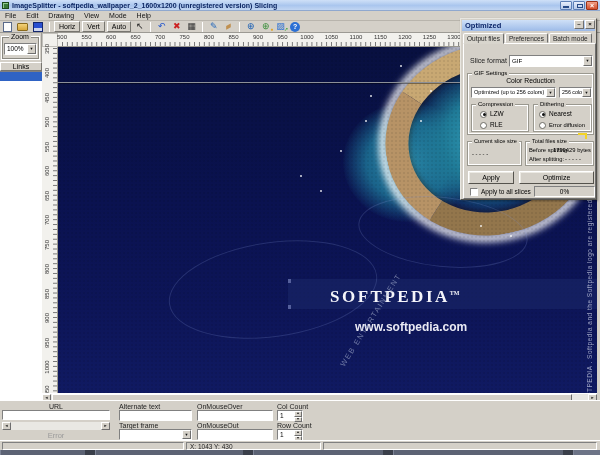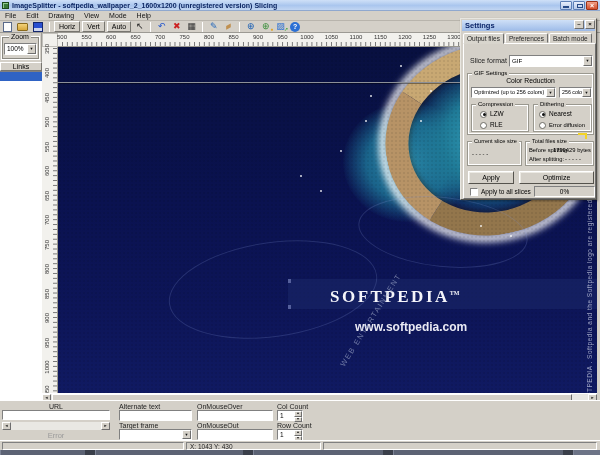--- a/index.html
+++ b/index.html
@@ -311,7 +311,7 @@
 
   <div id="settings" class="abs">
     <div id="settings-titlebar">
-      <div id="settings-title">Settings</div>
+      <div id="settings-title">Optimized</div>
     </div>
     <div id="pal-min" class="pal-btn">–</div>
     <div id="pal-close" class="pal-btn">×</div>

